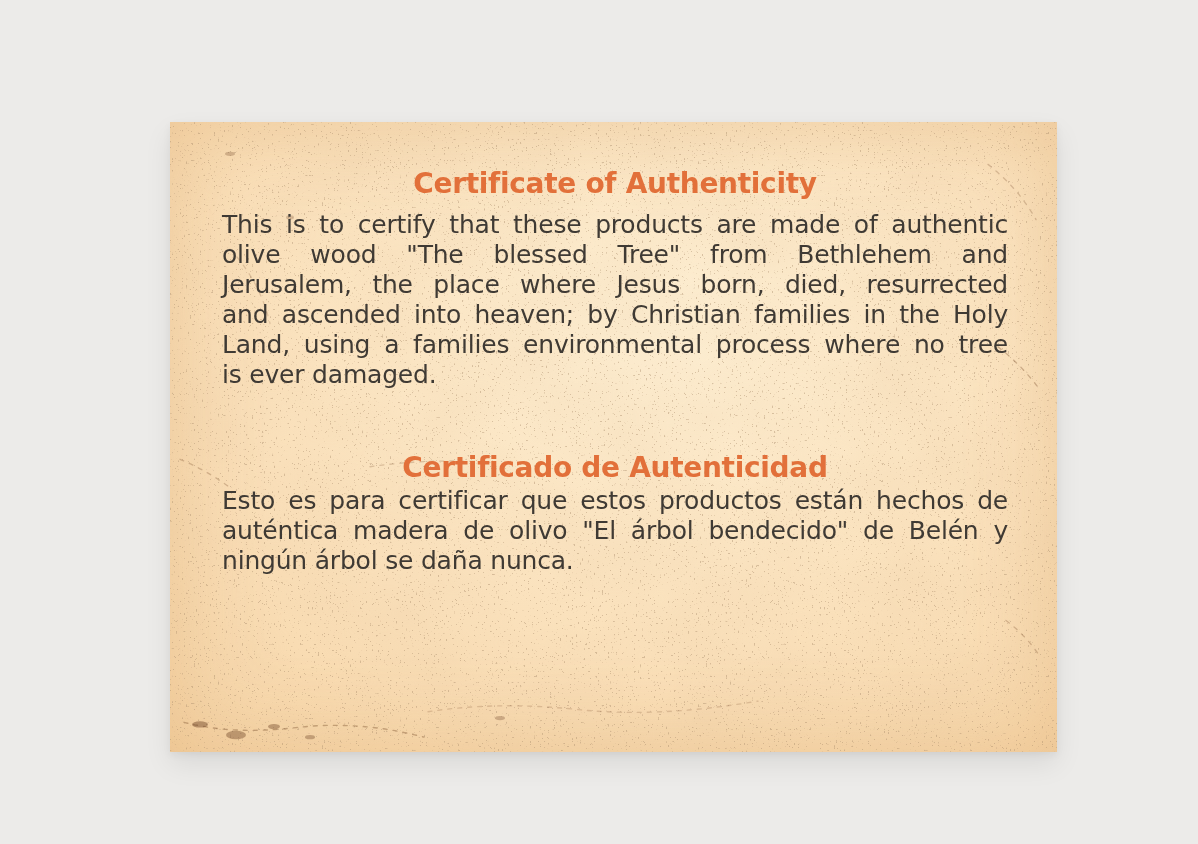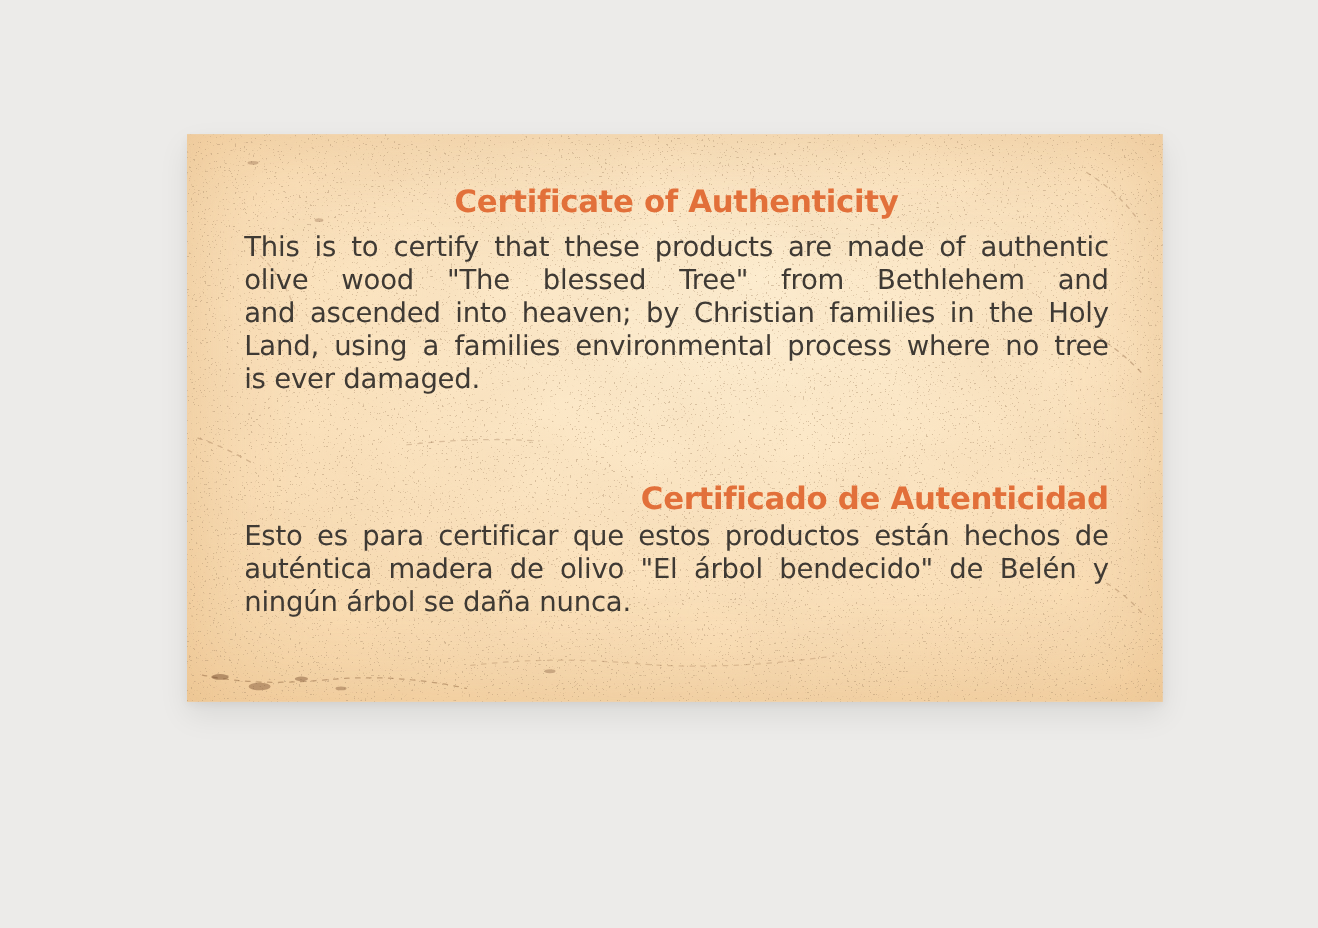--- a/index.html
+++ b/index.html
@@ -16,7 +16,7 @@
   .card {
     position: absolute;
     left: 170px; top: 122px;
-    width: 887px; height: 516px;
+    width: 887px; height: 630px;
     background:
       radial-gradient(120% 125% at 56% 32%, #fdeed2 0%, #fae0ba 42%, #f7d5a6 74%, #f2cc98 100%);
     box-shadow:

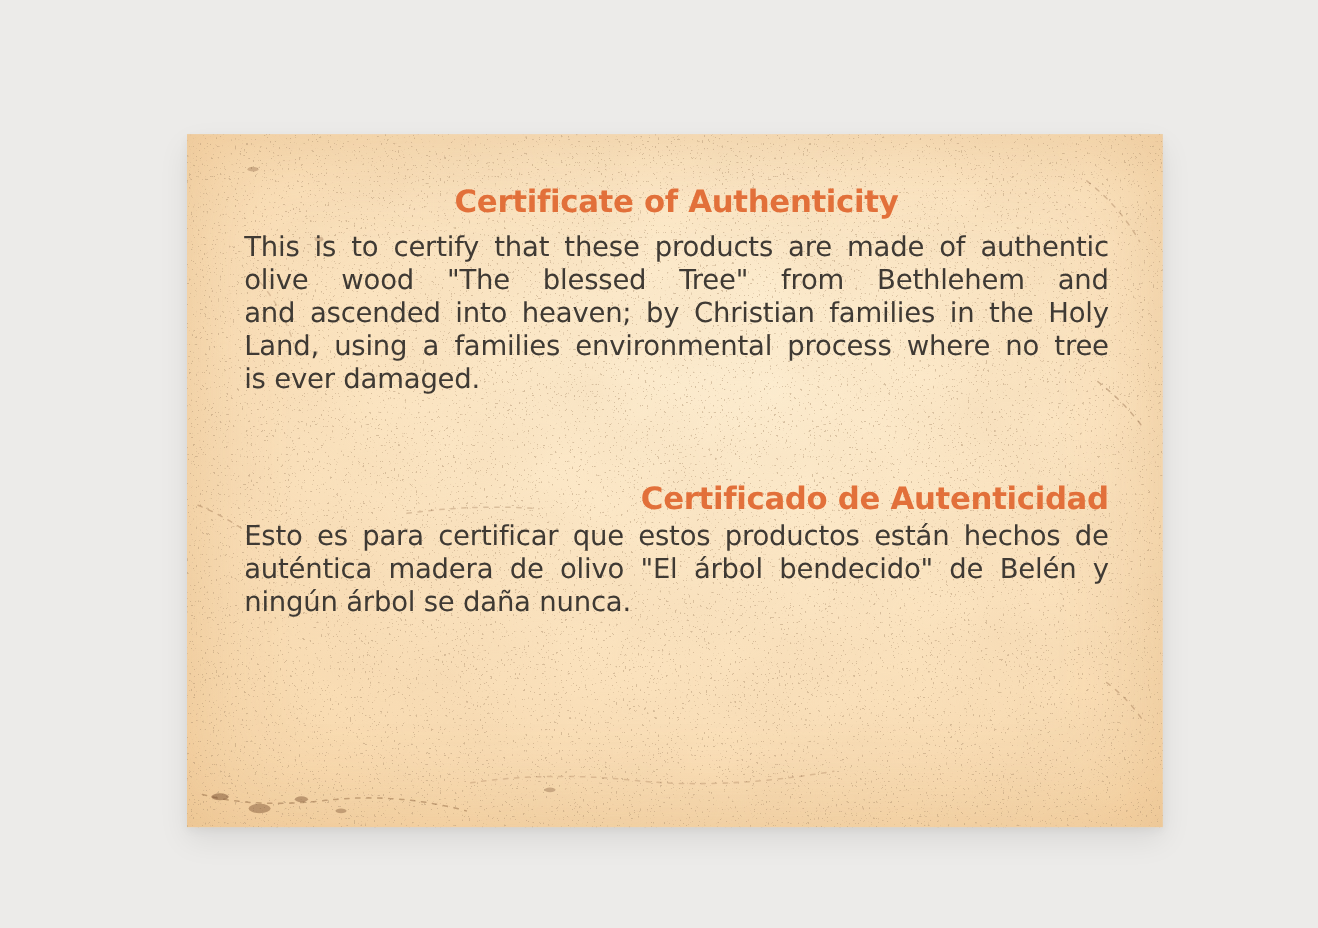--- a/index.html
+++ b/index.html
@@ -113,6 +113,7 @@
       <div class="para">
         <div class="line">This is to certify that these products are made of authentic</div>
         <div class="line">olive wood "The blessed Tree" from Bethlehem and</div>
+        <div class="line">Jerusalem, the place where Jesus born, died, resurrected</div>
         <div class="line">and ascended into heaven; by Christian families in the Holy</div>
         <div class="line">Land, using a families environmental process where no tree</div>
         <div class="line last">is ever damaged.</div>

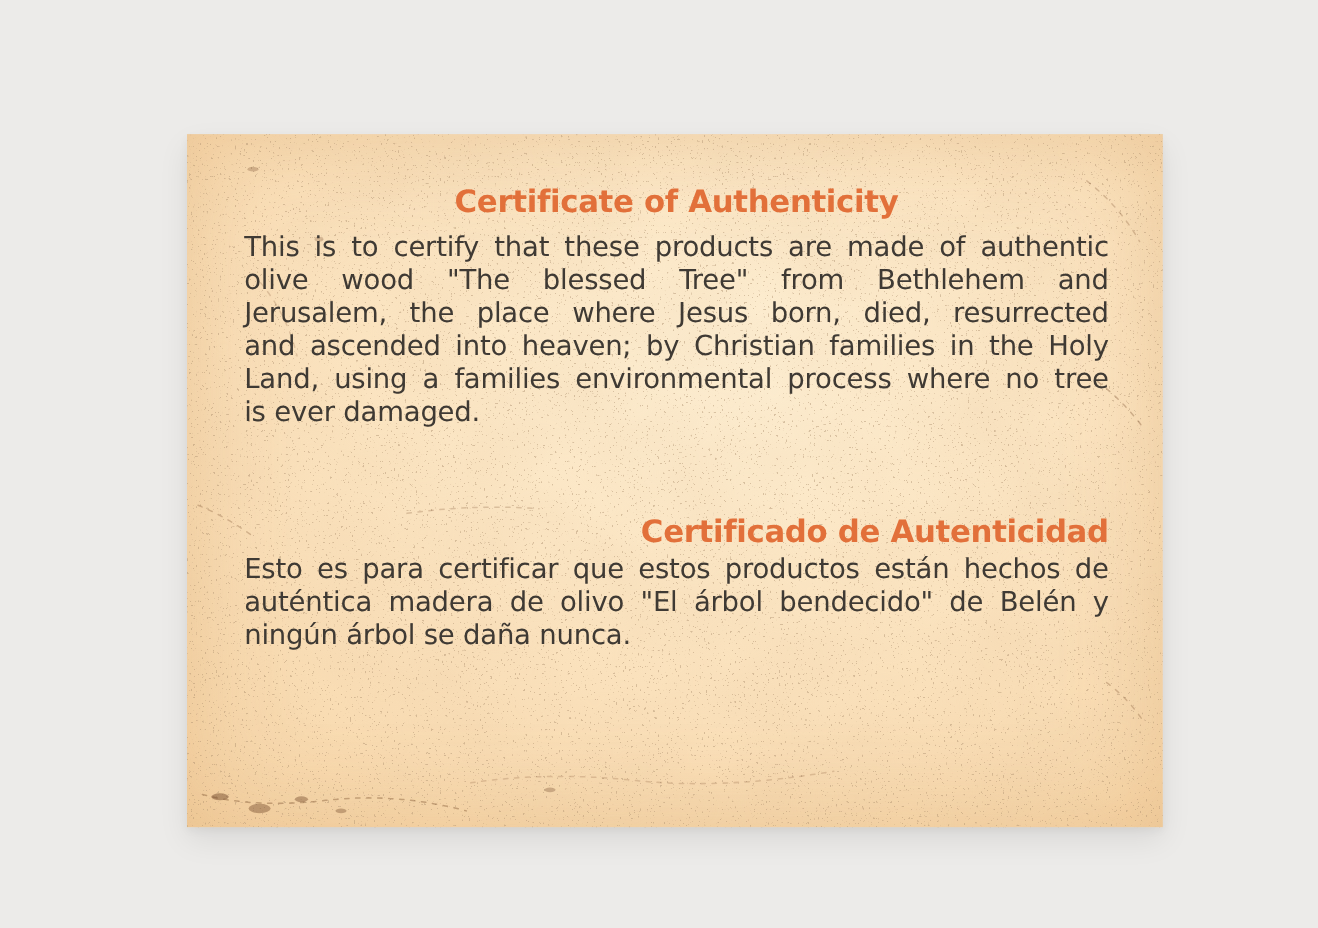--- a/index.html
+++ b/index.html
@@ -46,9 +46,8 @@
     margin-bottom: 8px;
   }
   .title.second {
-    margin-top: 76px;
+    margin-top: 60px;
     margin-bottom: 0;
-    text-align: right;
   }
   .para {
     color: #3f3a34;

